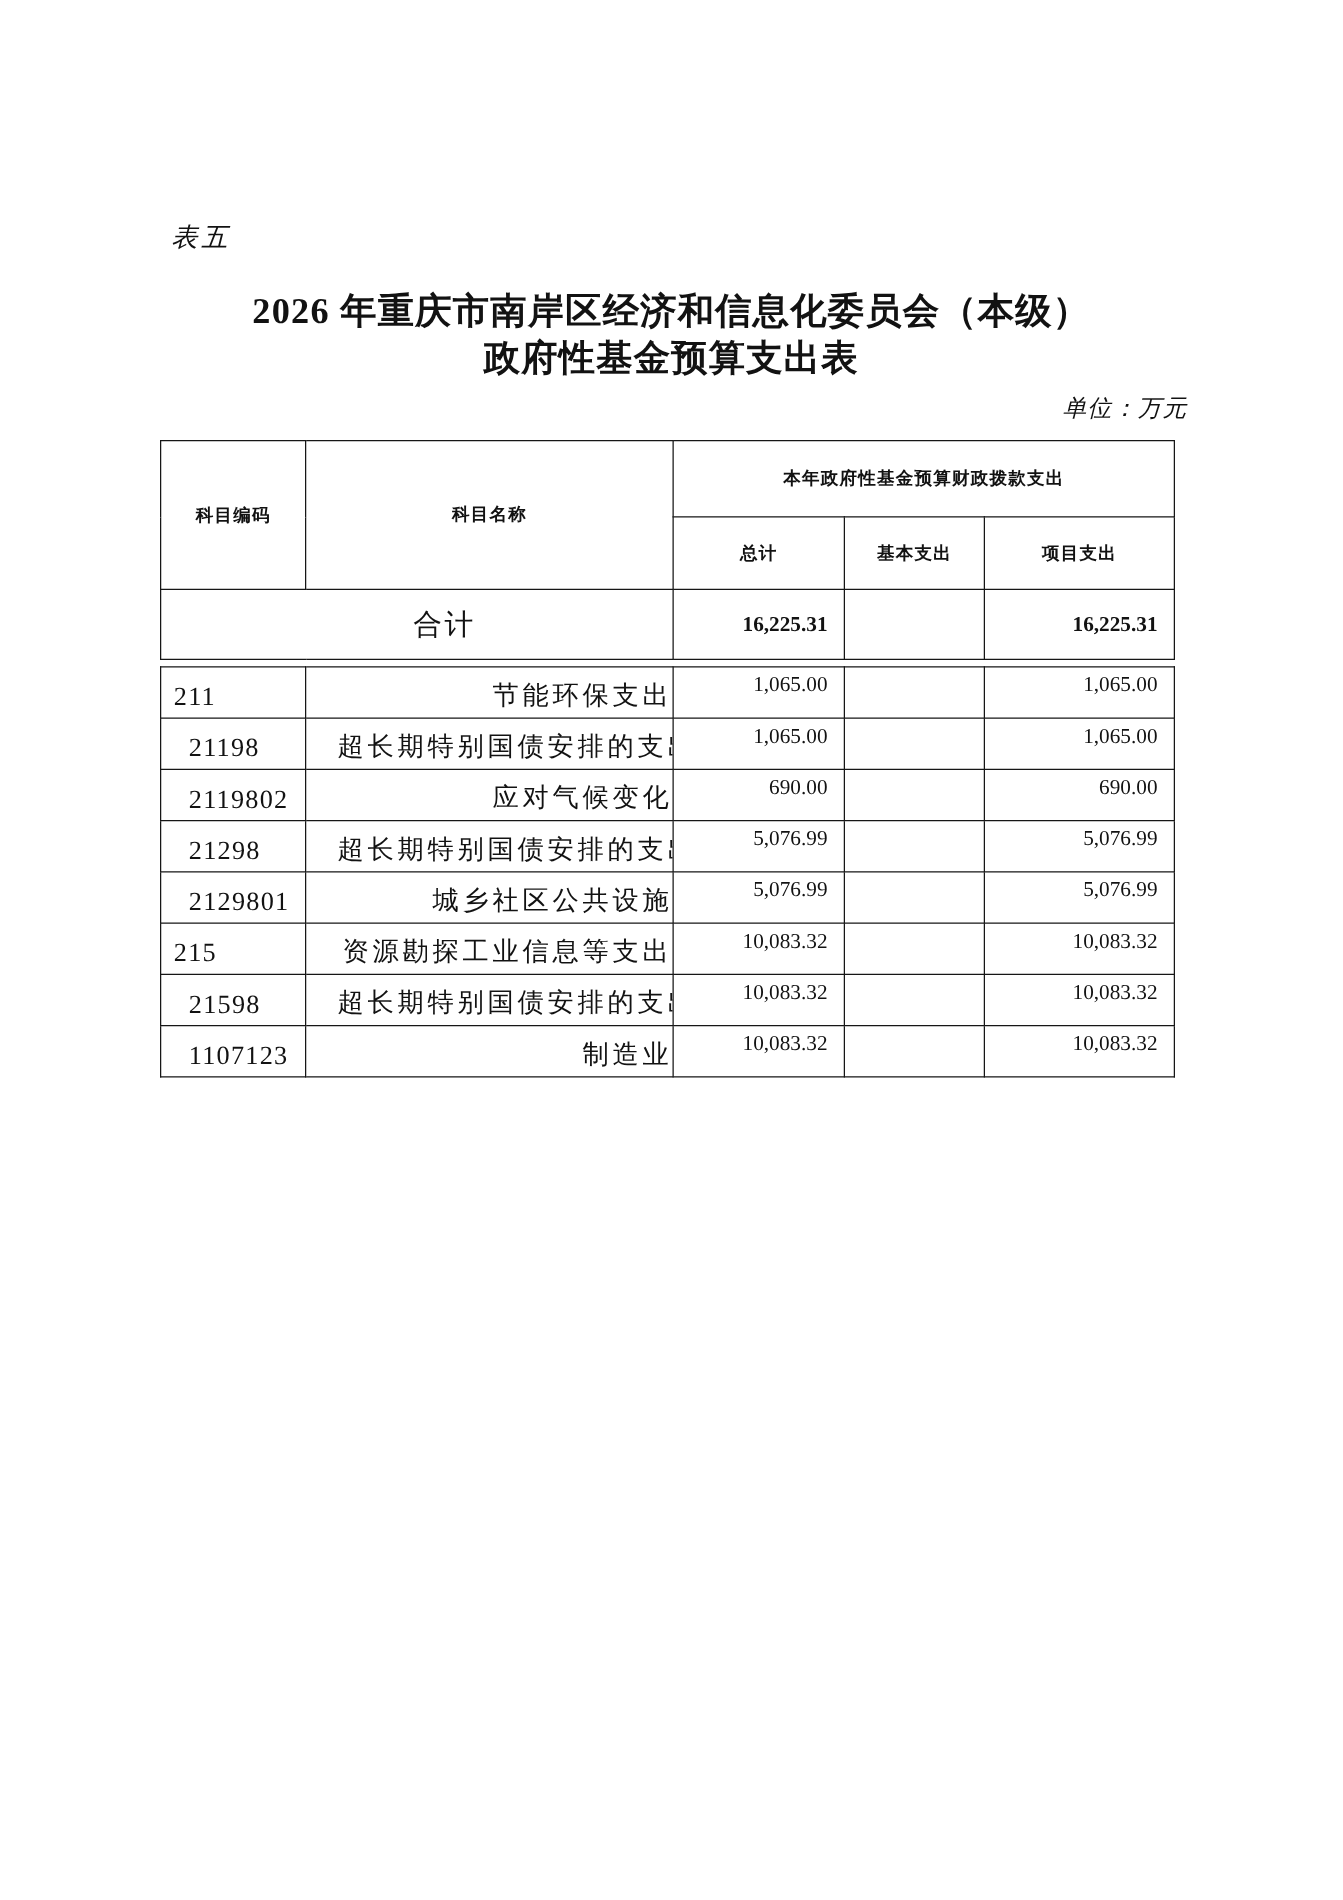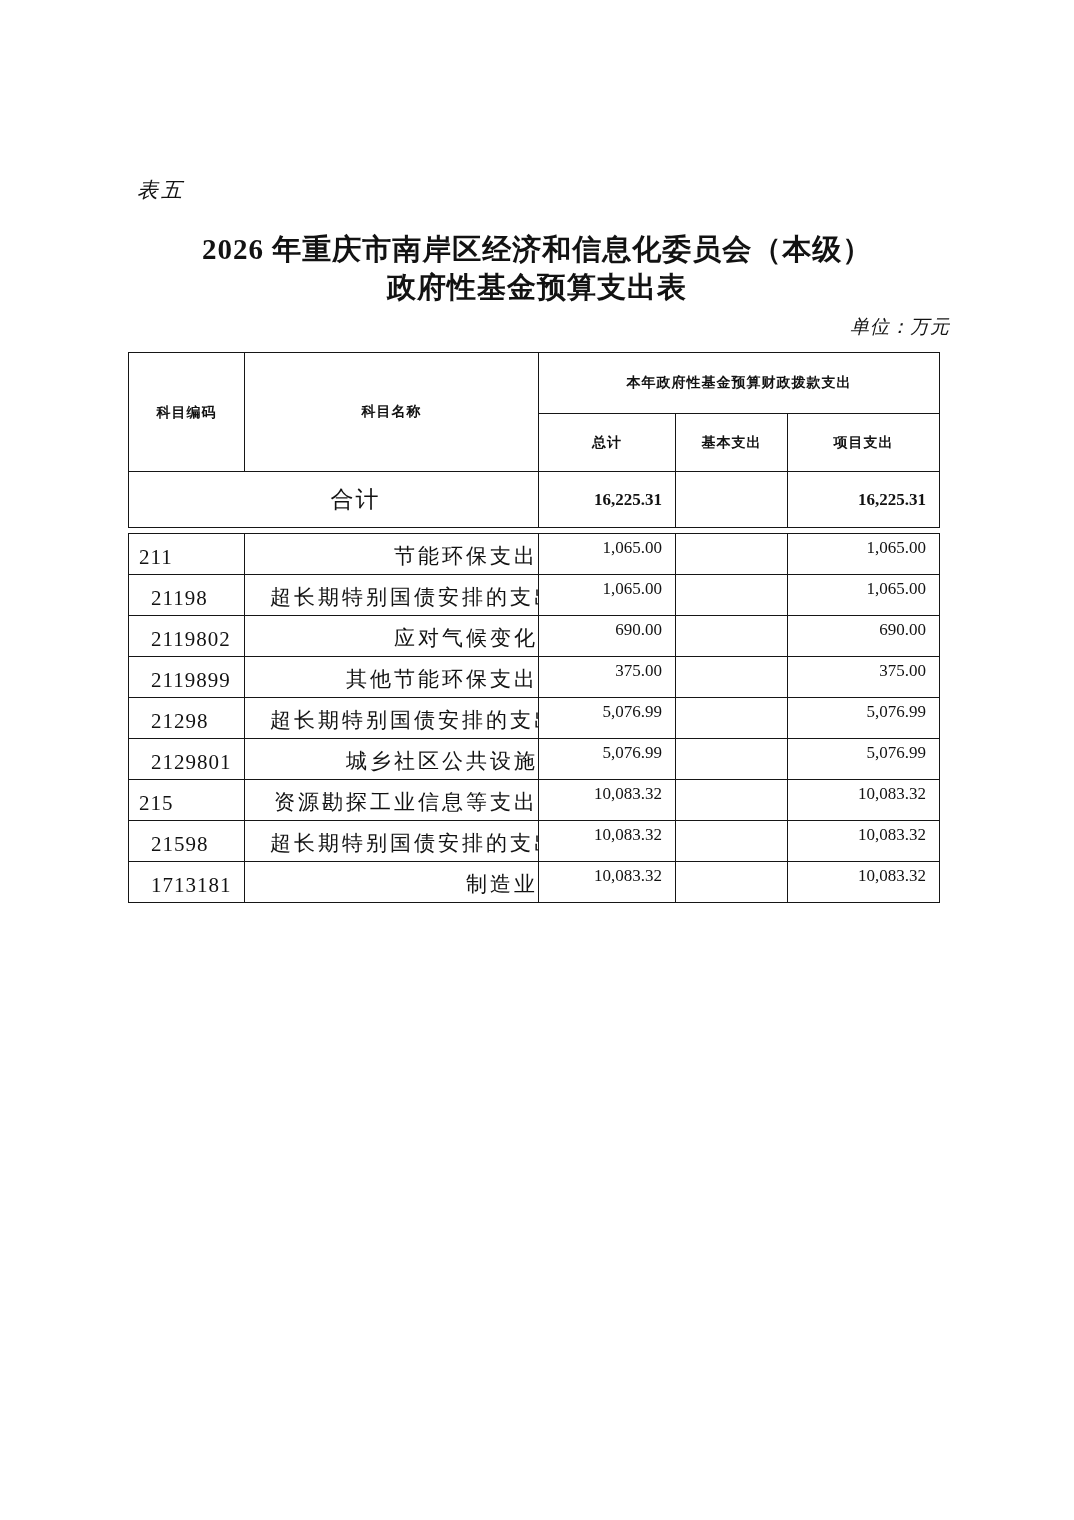--- a/index.html
+++ b/index.html
@@ -167,13 +167,6 @@
           <td class="num"></td>
           <td class="num">690.00</td>
         </tr>
-        <tr class="lvl3">
-          <td class="code">2119899</td>
-          <td class="name">其他节能环保支出</td>
-          <td class="num">375.00</td>
-          <td class="num"></td>
-          <td class="num">375.00</td>
-        </tr>
         <tr class="lvl2">
           <td class="code">21298</td>
           <td class="name">超长期特别国债安排的支出</td>

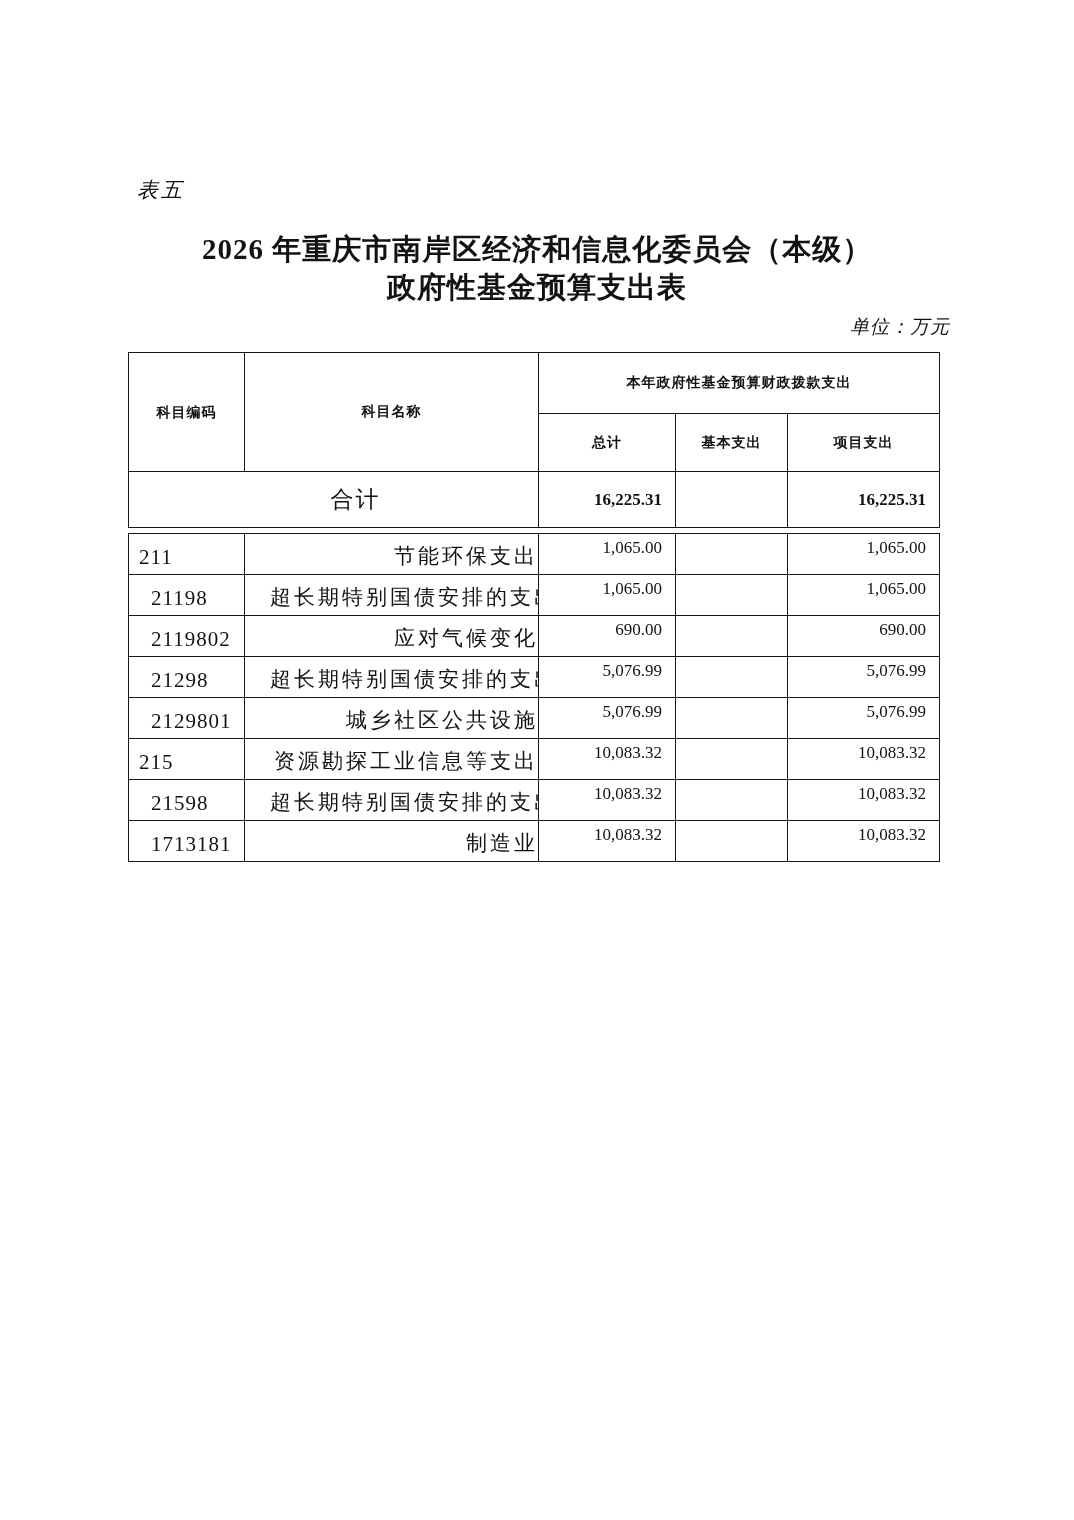--- a/index.html
+++ b/index.html
@@ -196,7 +196,7 @@
           <td class="num">10,083.32</td>
         </tr>
         <tr class="lvl3">
-          <td class="code">1713181</td>
+          <td class="code">1107123</td>
           <td class="name">制造业</td>
           <td class="num">10,083.32</td>
           <td class="num"></td>

